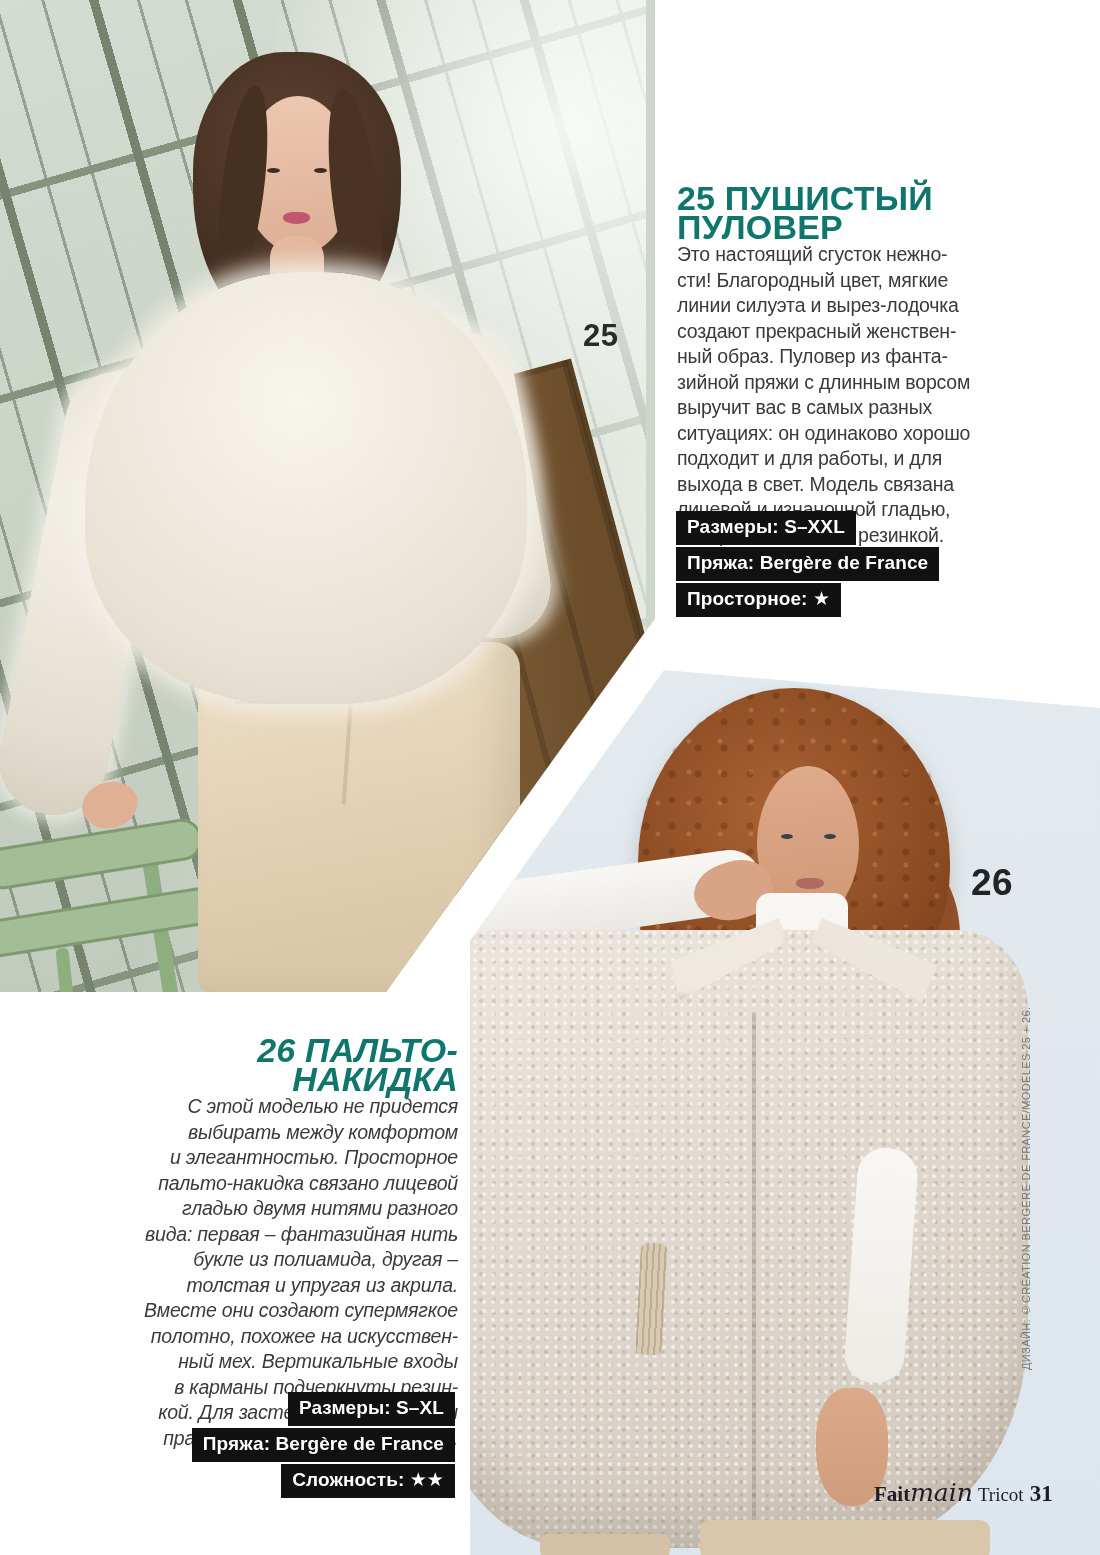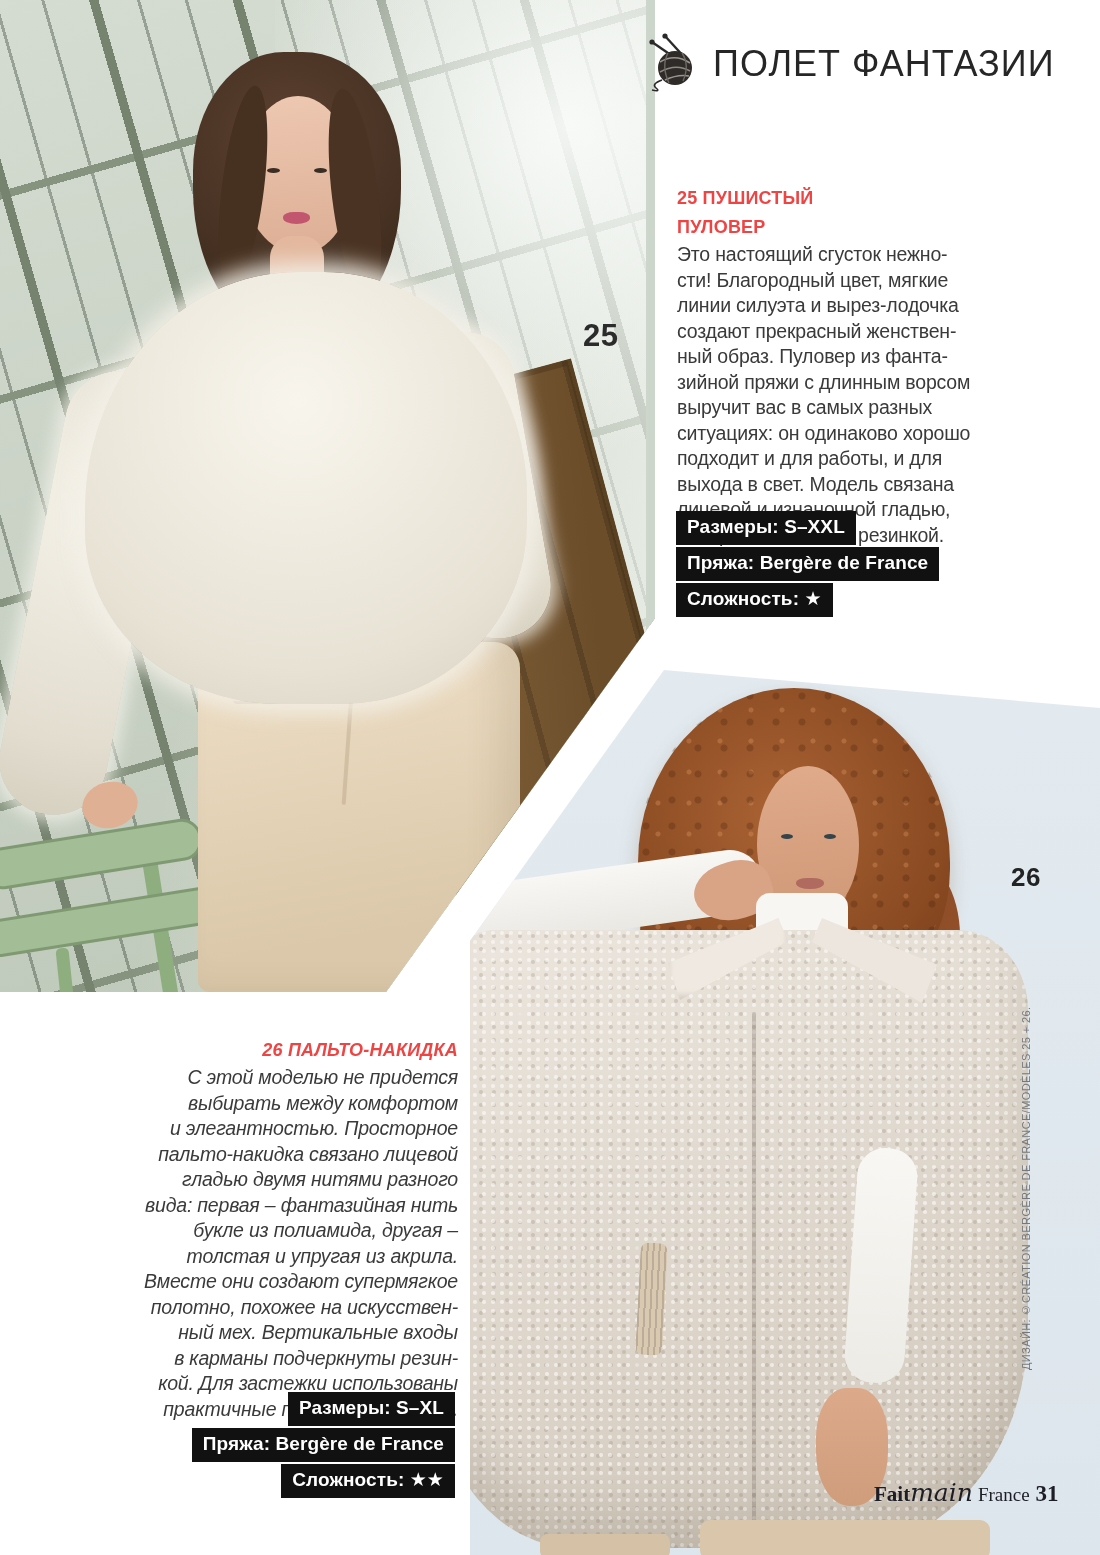--- a/index.html
+++ b/index.html
@@ -239,24 +239,6 @@
     <div class="m2-pants-b"></div>
   </div>
 
-  <div class="header">
-    <span>
-      <svg width="52" height="60" viewBox="0 0 52 60">
-        <circle cx="4" cy="10" r="2.6" fill="#2a2a2a"></circle>
-        <line x1="4" y1="10" x2="33" y2="30" stroke="#2a2a2a" stroke-width="2.4"></line>
-        <circle cx="17" cy="4" r="2.6" fill="#2a2a2a"></circle>
-        <line x1="17" y1="4" x2="38" y2="27" stroke="#2a2a2a" stroke-width="2.4"></line>
-        <circle cx="27" cy="36" r="17" fill="#2e2b28"></circle>
-        <path d="M12 30 Q27 21 42 31" stroke="#9a958e" stroke-width="1.6" fill="none"></path>
-        <path d="M12 40 Q28 31 42 39" stroke="#8d8882" stroke-width="1.6" fill="none"></path>
-        <path d="M17 48 Q30 42 41 44" stroke="#9a958e" stroke-width="1.6" fill="none"></path>
-        <path d="M20 21 Q13 34 21 51" stroke="#6e6a64" stroke-width="1.4" fill="none"></path>
-        <path d="M34 21 Q42 33 35 49" stroke="#6e6a64" stroke-width="1.4" fill="none"></path>
-        <path d="M14 48 Q3 52 8 56 Q13 60 4 58" stroke="#2a2a2a" stroke-width="1.6" fill="none"></path>
-      </svg>
-    </span>
-    <span class="header-title">ПОЛЕТ ФАНТАЗИИ</span>
-  </div>
 
   <div class="col25">
     <div class="col-heading">25 ПУШИСТЫЙ

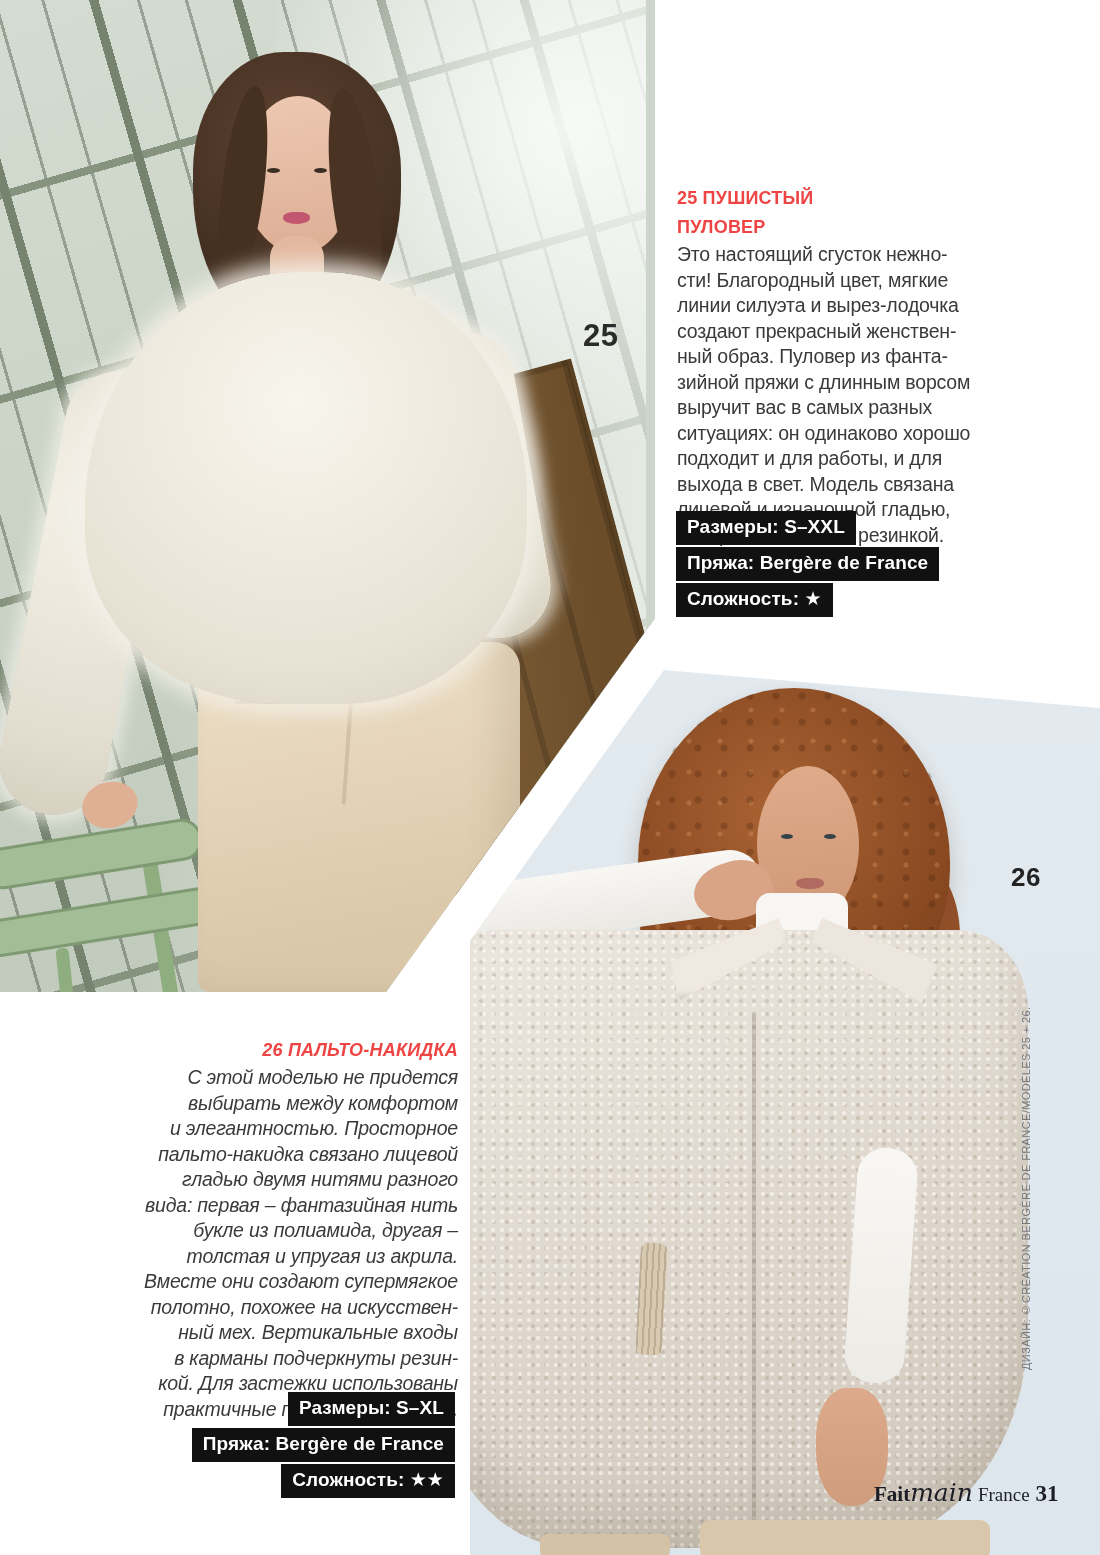--- a/index.html
+++ b/index.html
@@ -159,7 +159,7 @@
   .header-title{font-size:36px;font-weight:400;letter-spacing:1px;color:#262626;white-space:nowrap;}
   
   .col25{position:absolute;left:677px;top:184px;width:312px;color:#3a3a3a;}
-  .col-heading{font-size:18px;line-height:29px;font-weight:800;color:#ef4444;letter-spacing:0.2px;white-space:pre-line;}
+  .col-heading{font-size:34px;line-height:29px;font-weight:800;color:#0f766e;letter-spacing:0.2px;white-space:pre-line;}
   .col-body{font-size:19.5px;line-height:25.5px;letter-spacing:-0.2px;white-space:pre-line;}
   .specs25{position:absolute;left:676px;top:511px;display:flex;flex-direction:column;align-items:flex-start;gap:2px;}
   .spec-box{

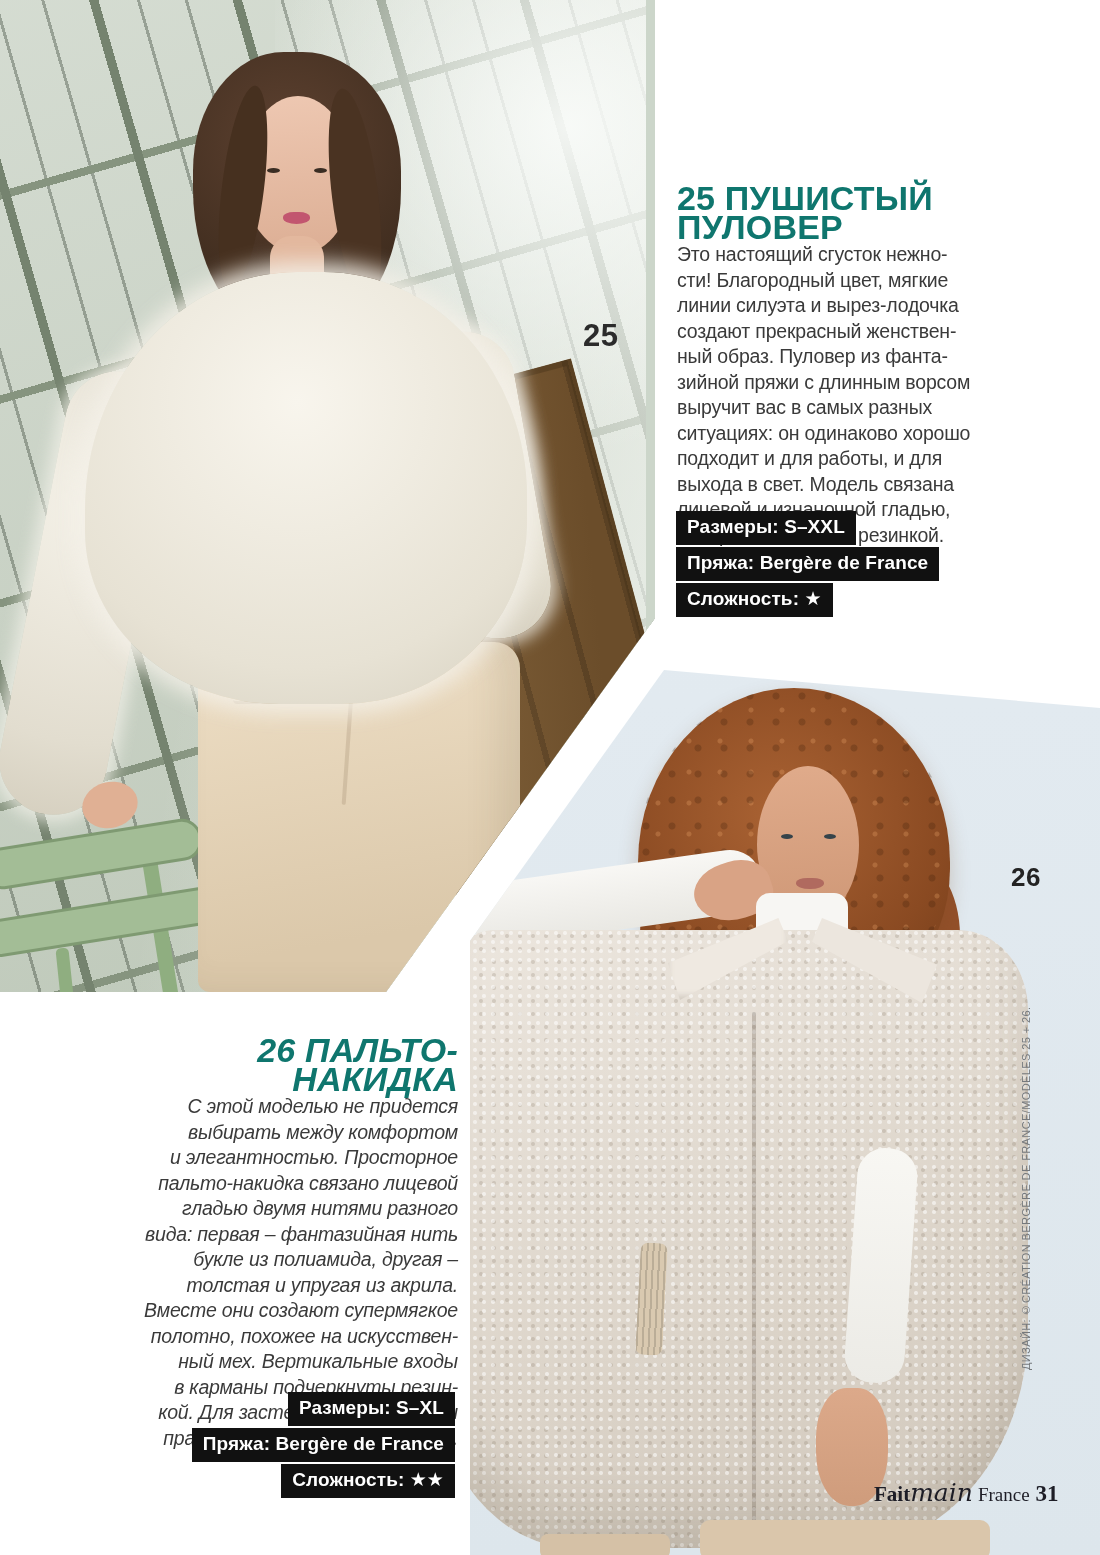--- a/index.html
+++ b/index.html
@@ -259,7 +259,7 @@
   <div class="specs25">
     <div class="spec-box">Размеры: S–XXL</div>
     <div class="spec-box">Пряжа: Bergère de France</div>
-    <div class="spec-box">Сложность: ★</div>
+    <div class="spec-box">Просторное: ★</div>
   </div>
 
   <div class="col26">

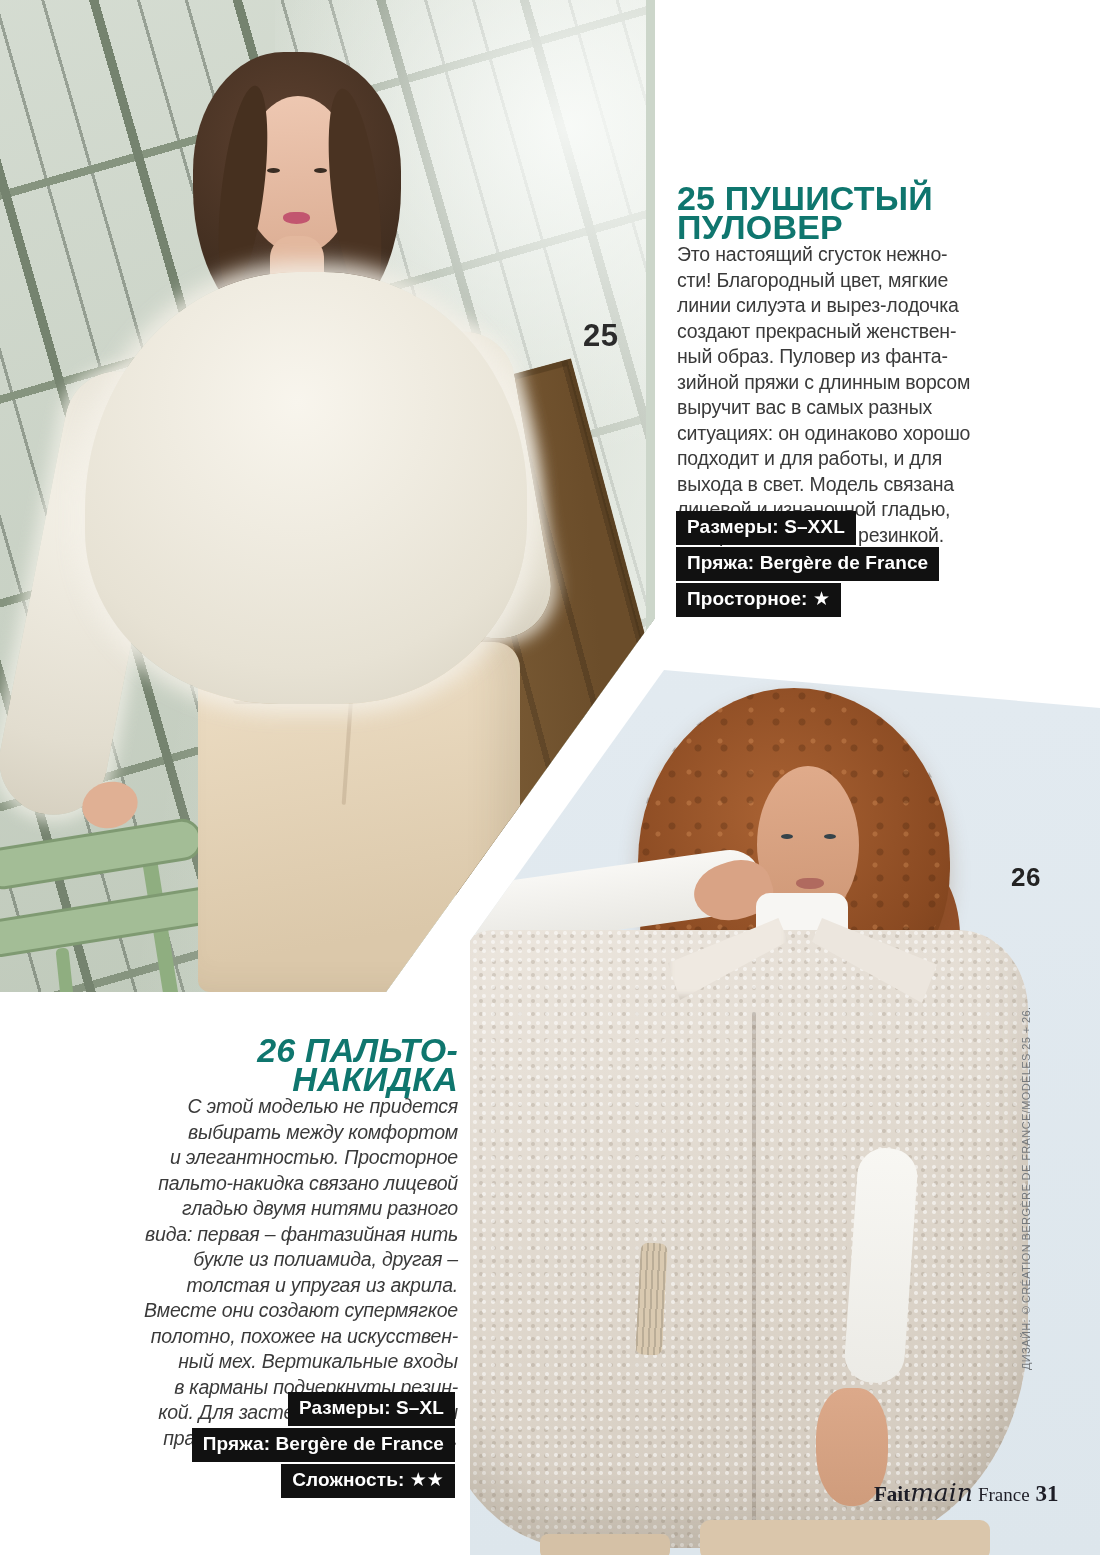--- a/index.html
+++ b/index.html
@@ -171,7 +171,7 @@
   .specs26{position:absolute;left:118px;top:1392px;width:337px;display:flex;flex-direction:column;align-items:flex-end;gap:2px;}
   
   .num25{position:absolute;left:583px;top:318px;font-size:31px;font-weight:600;color:#2b2b2b;letter-spacing:0.5px;}
-  .num26{position:absolute;left:971px;top:862px;font-size:26px;font-weight:600;color:#232323;letter-spacing:0.5px;margin-left:40px;}
+  .num26{position:absolute;left:971px;top:862px;font-size:37px;font-weight:600;color:#232323;letter-spacing:0.5px;}
   .credit{
     position:absolute;left:1020px;top:988px;height:382px;width:22px;
     writing-mode:vertical-rl;transform:rotate(180deg);

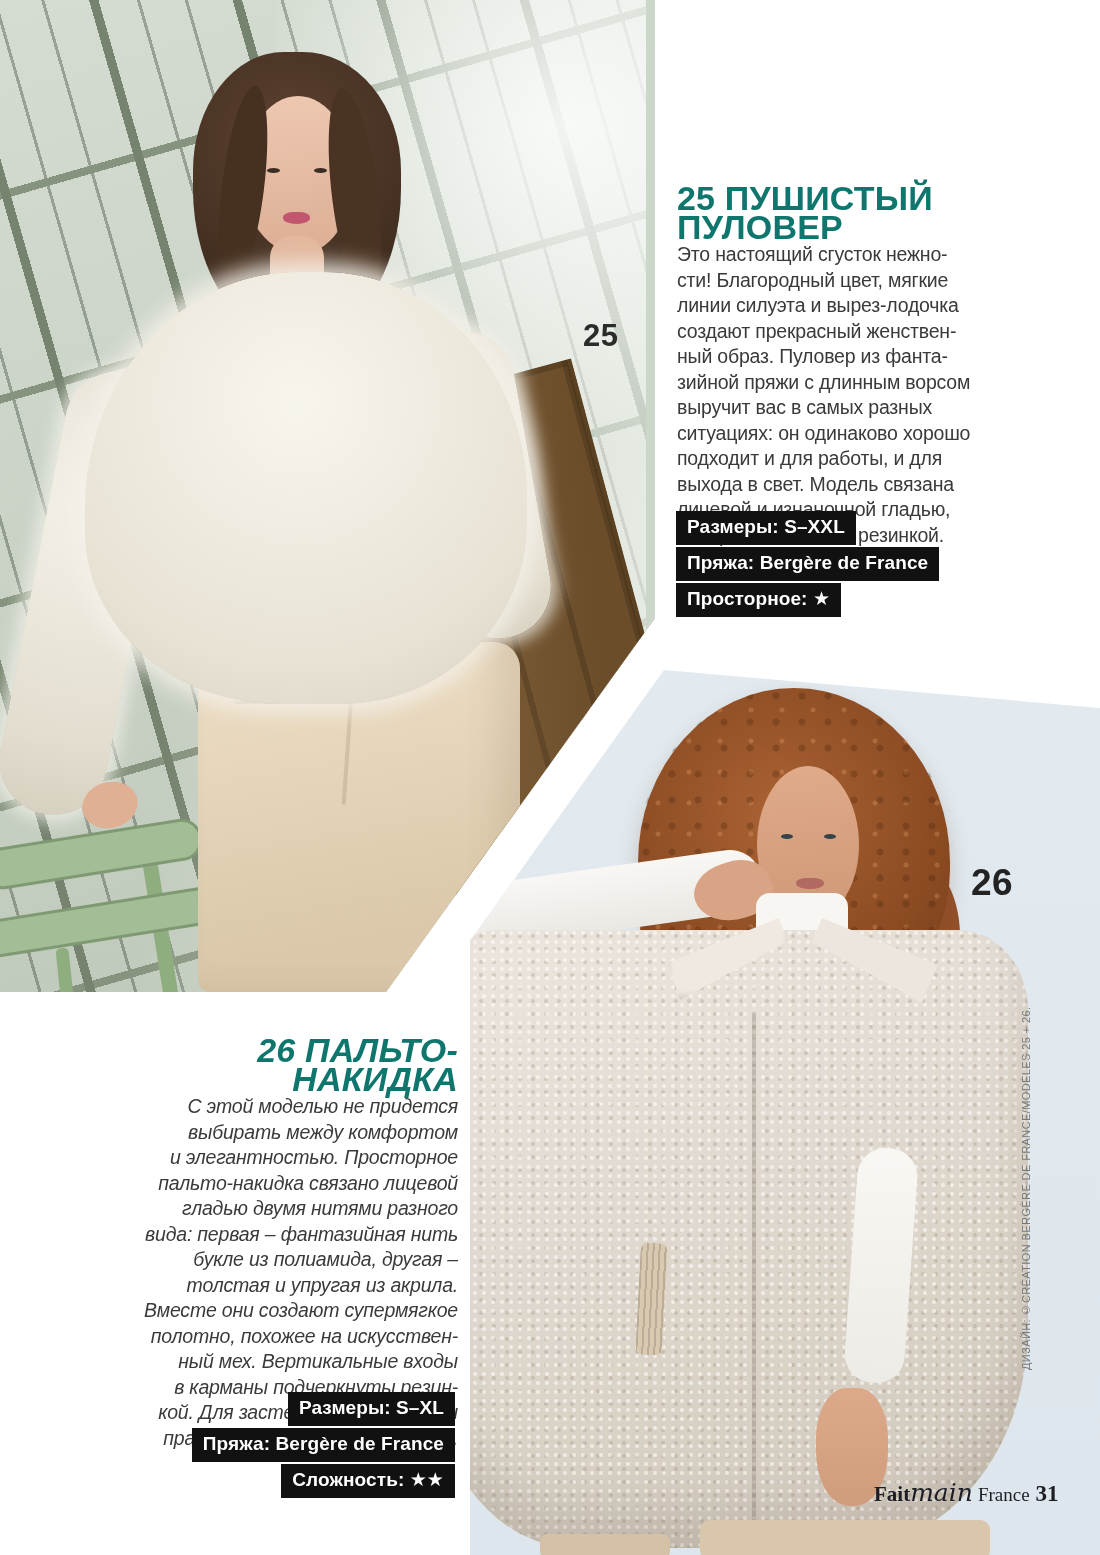--- a/index.html
+++ b/index.html
@@ -291,7 +291,7 @@
   <div class="credit">ДИЗАЙН: ©CRÉATION BERGÈRE DE FRANCE/MODÈLES 25 + 26.</div>
 
   <div class="footer">
-    <span class="fait">Fait</span><span class="mainword">main</span><span class="tricot">France</span><span class="pagenum">31</span>
+    <span class="fait">Fait</span><span class="mainword">main</span><span class="tricot">Tricot</span><span class="pagenum">31</span>
   </div>
 
 </div>

